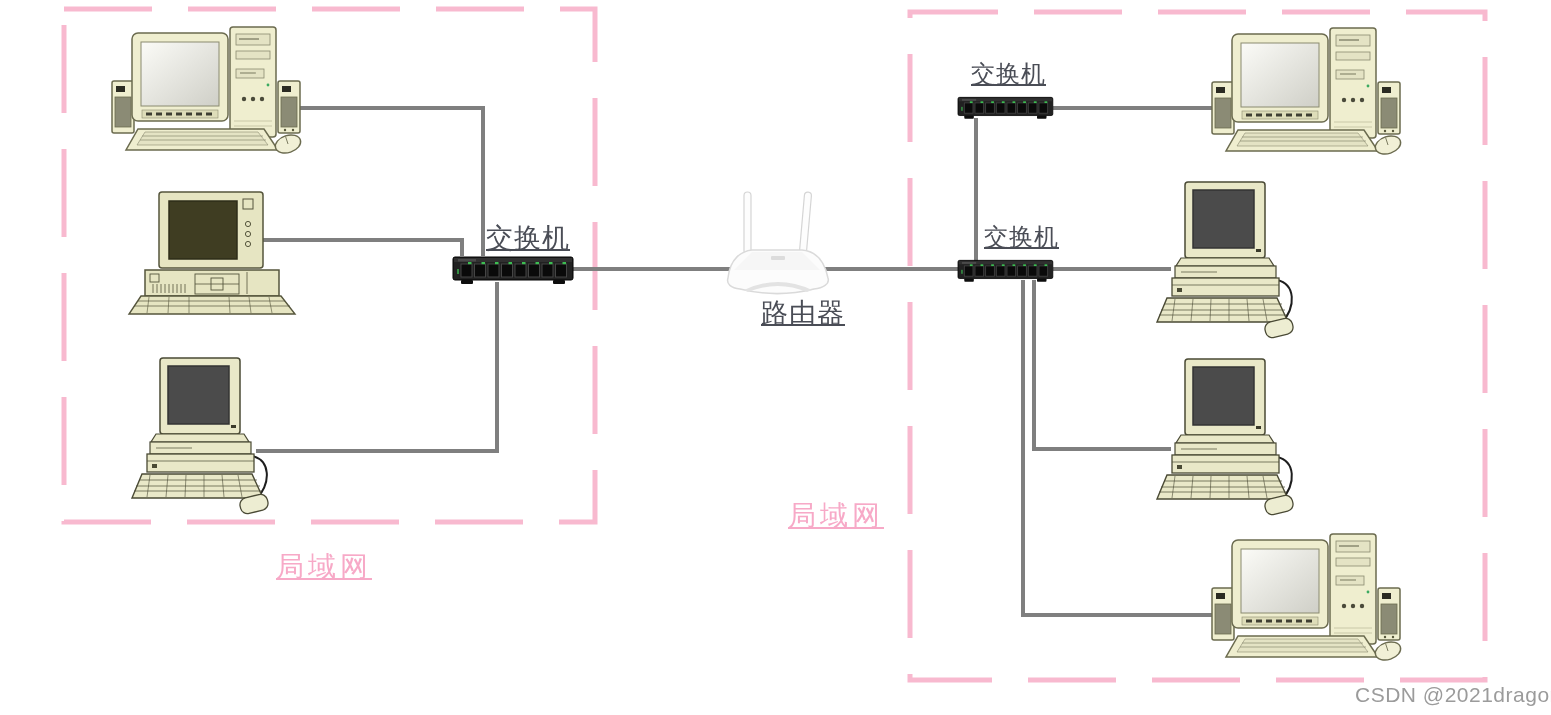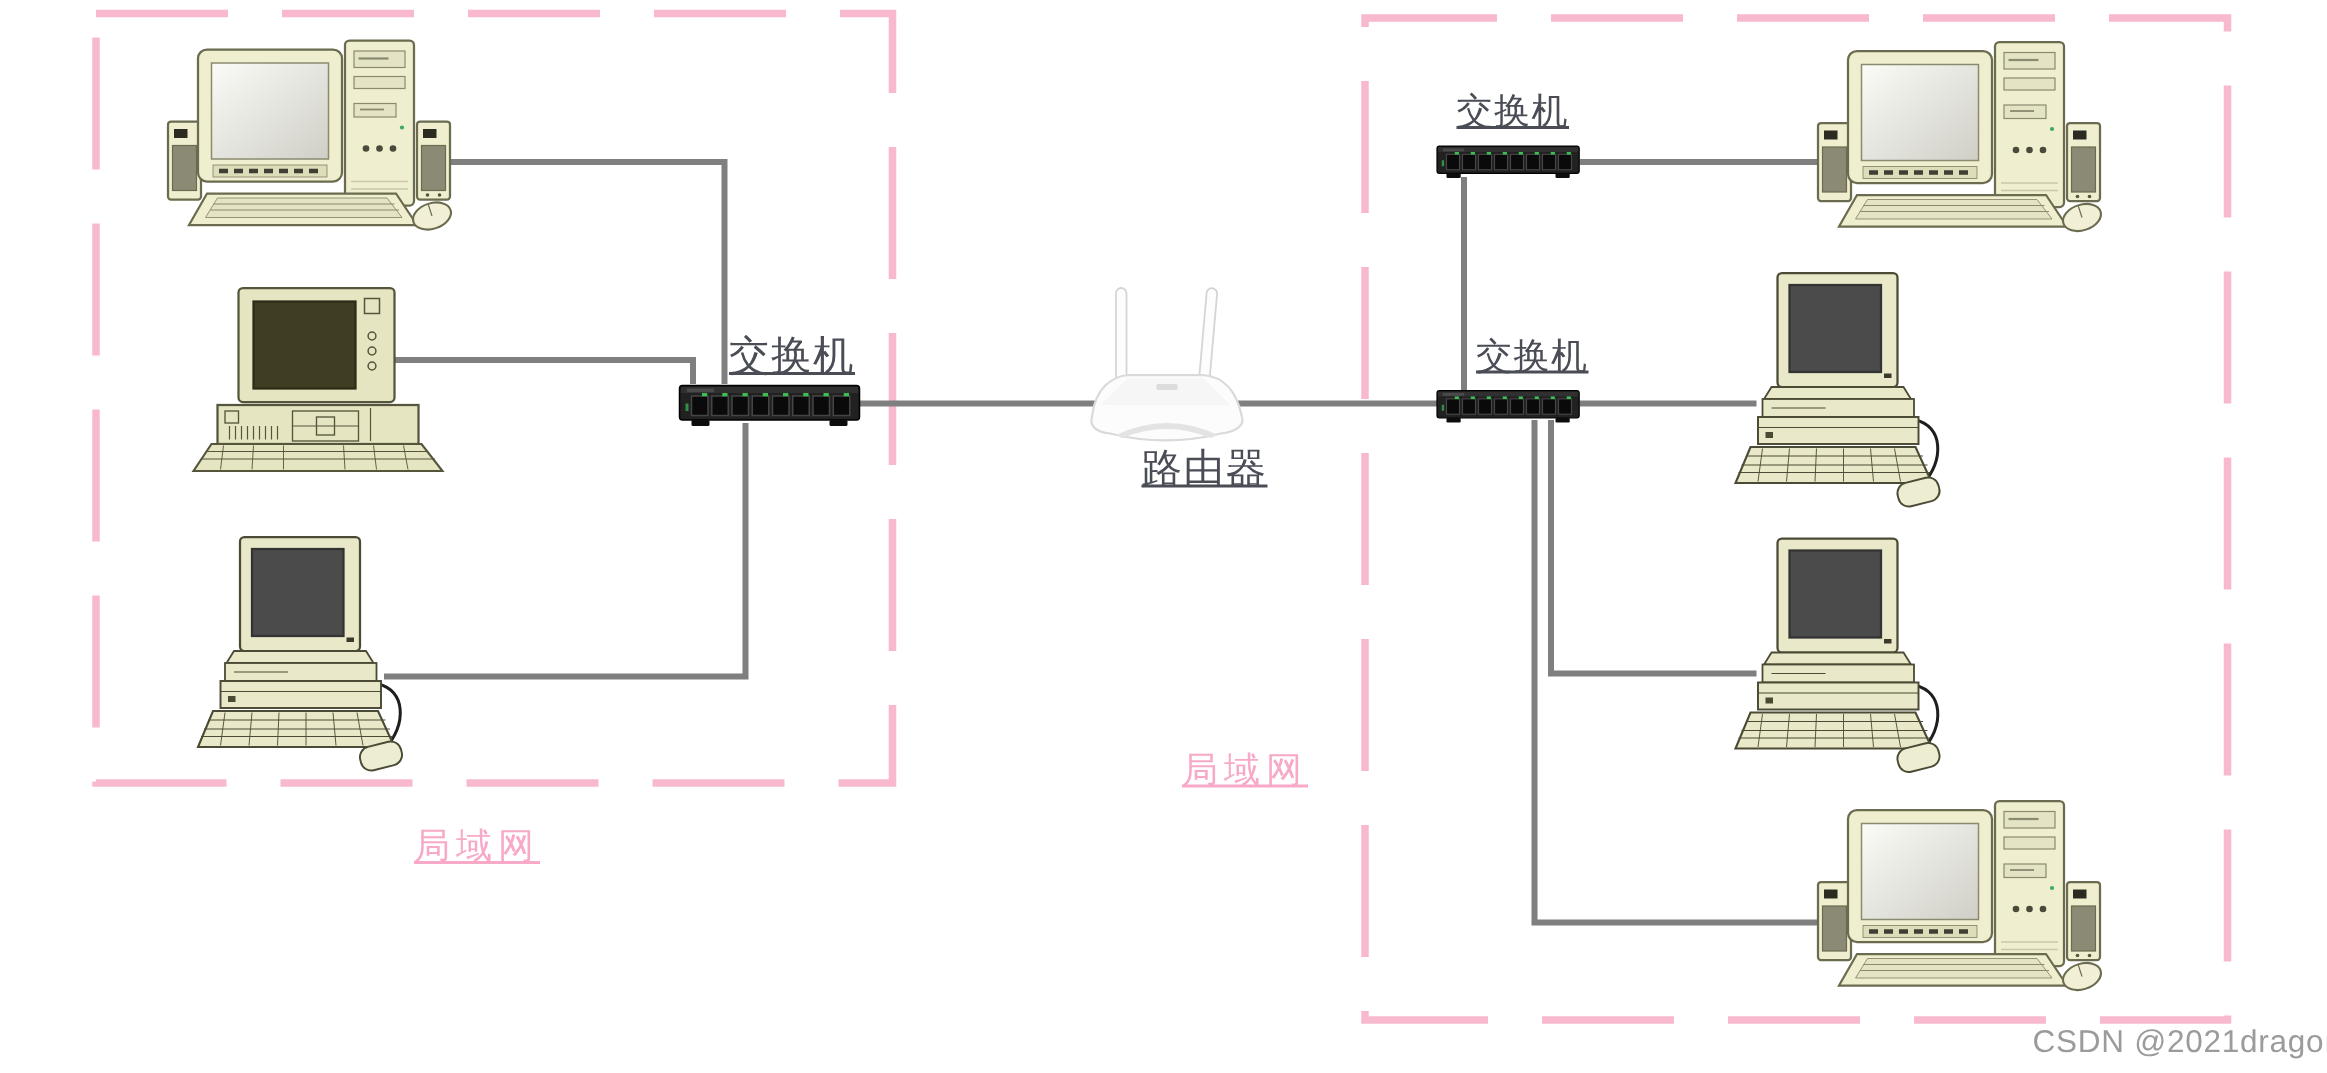--- a/index.html
+++ b/index.html
@@ -9,7 +9,7 @@
   .label{position:absolute;color:#4A4D56;font-size:27px;letter-spacing:1px;
          white-space:nowrap;line-height:1.05;text-decoration:underline;}
   .label--small{font-size:24px;}
-  .label--pink{color:#F7A9C7;font-size:24px;letter-spacing:4px;}
+  .label--pink{color:#F7A9C7;font-size:28px;letter-spacing:4px;}
   .watermark{position:absolute;font-family:"Liberation Sans",sans-serif;
              font-size:21px;color:#9B9B9B;letter-spacing:0.5px;white-space:nowrap;}
 </style>

